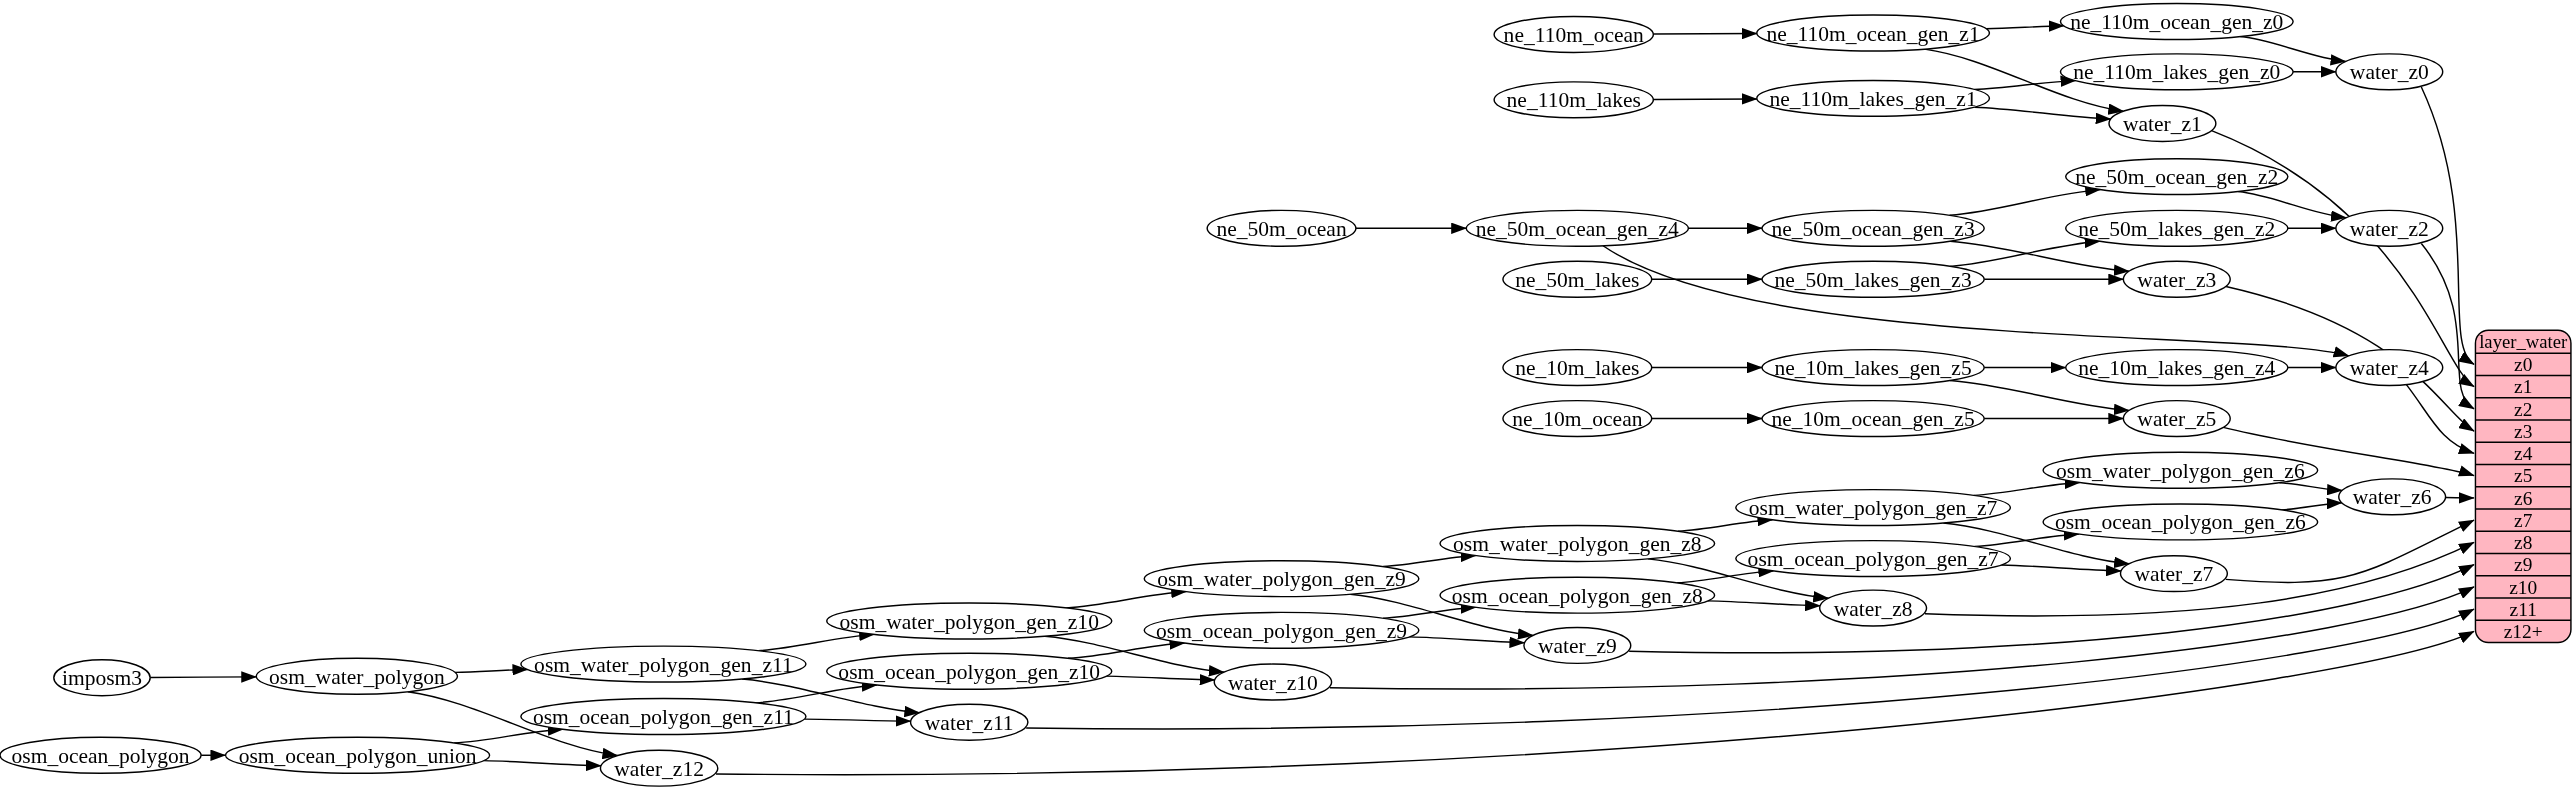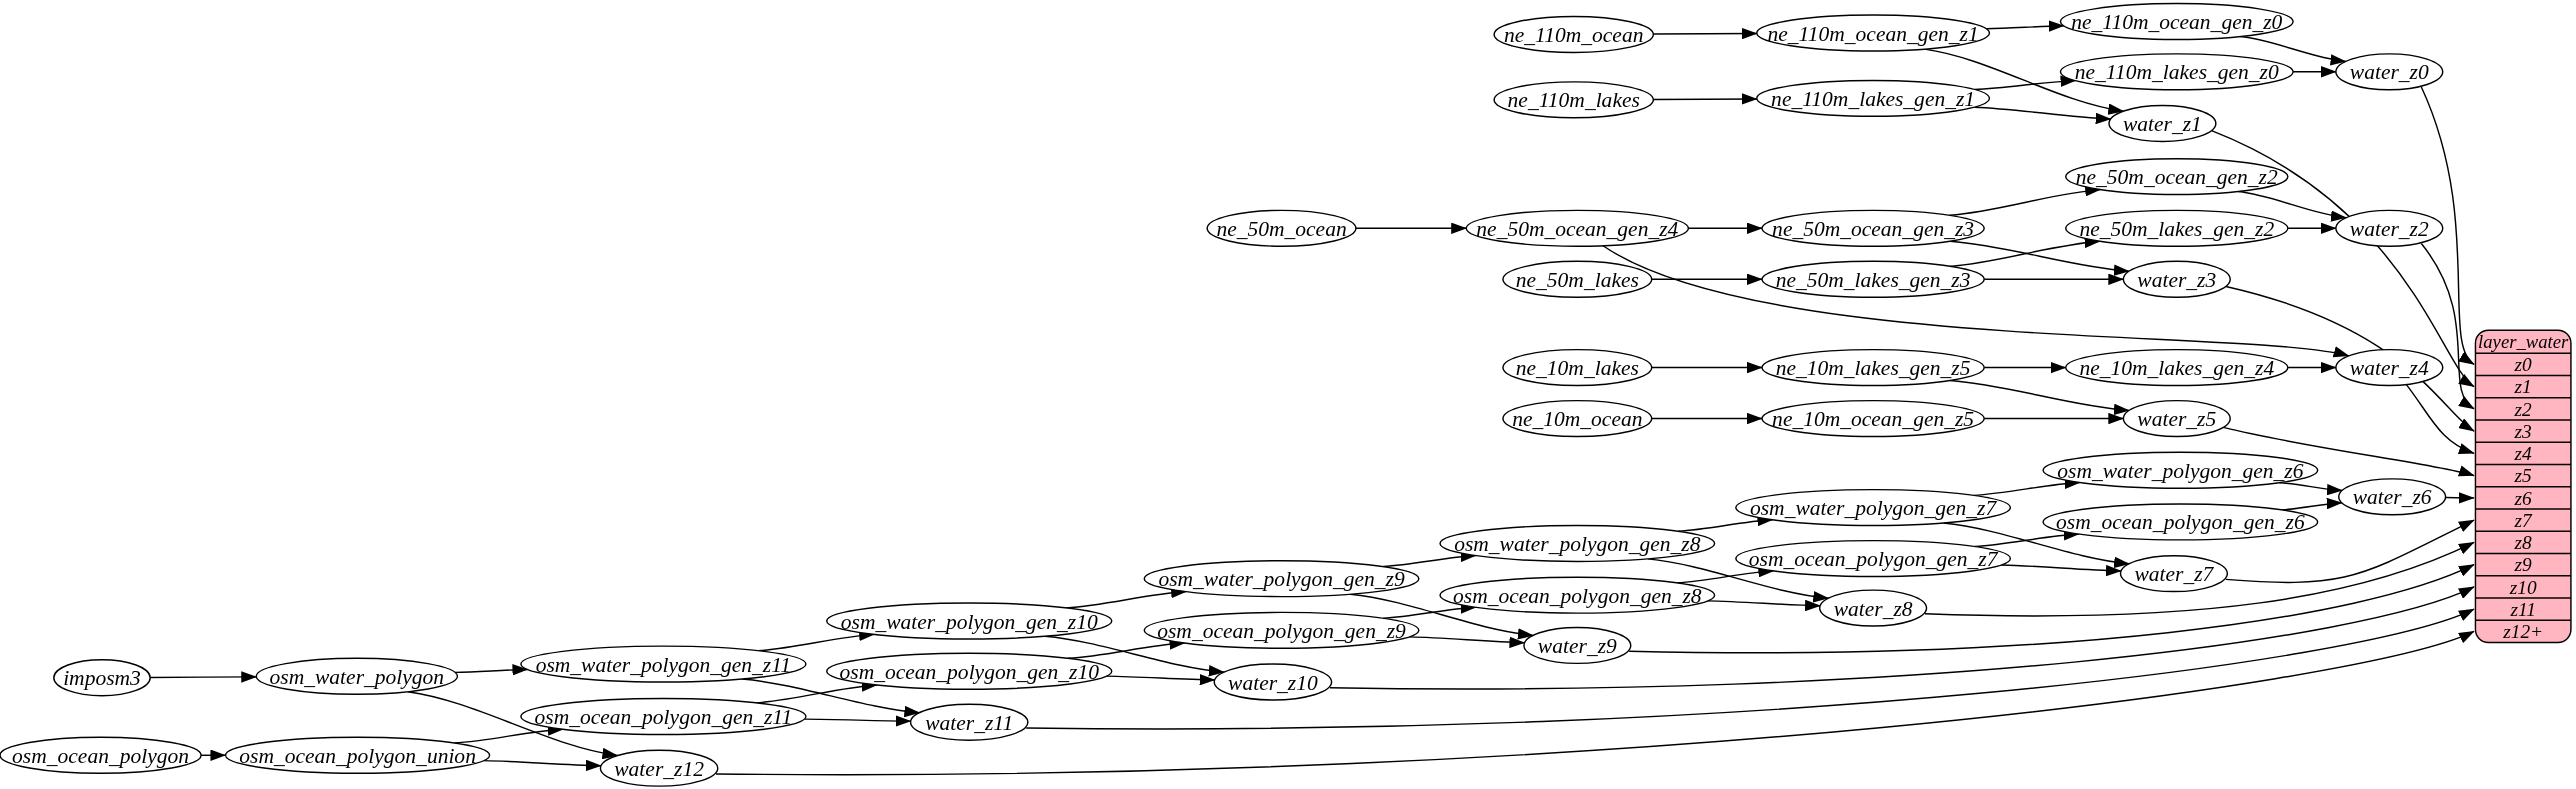--- a/index.html
+++ b/index.html
@@ -8,7 +8,7 @@
     width: 2576px; height: 789px;
     overflow: hidden;
   }
-  #stage { width: 2300px; height: 789px; font-style: italic; }
+  #stage { width: 2300px; height: 789px; }
   svg { display: block; }
   .node-label, .record-title, .record-row-label {
     font-family: "Liberation Serif", "DejaVu Serif", serif;

